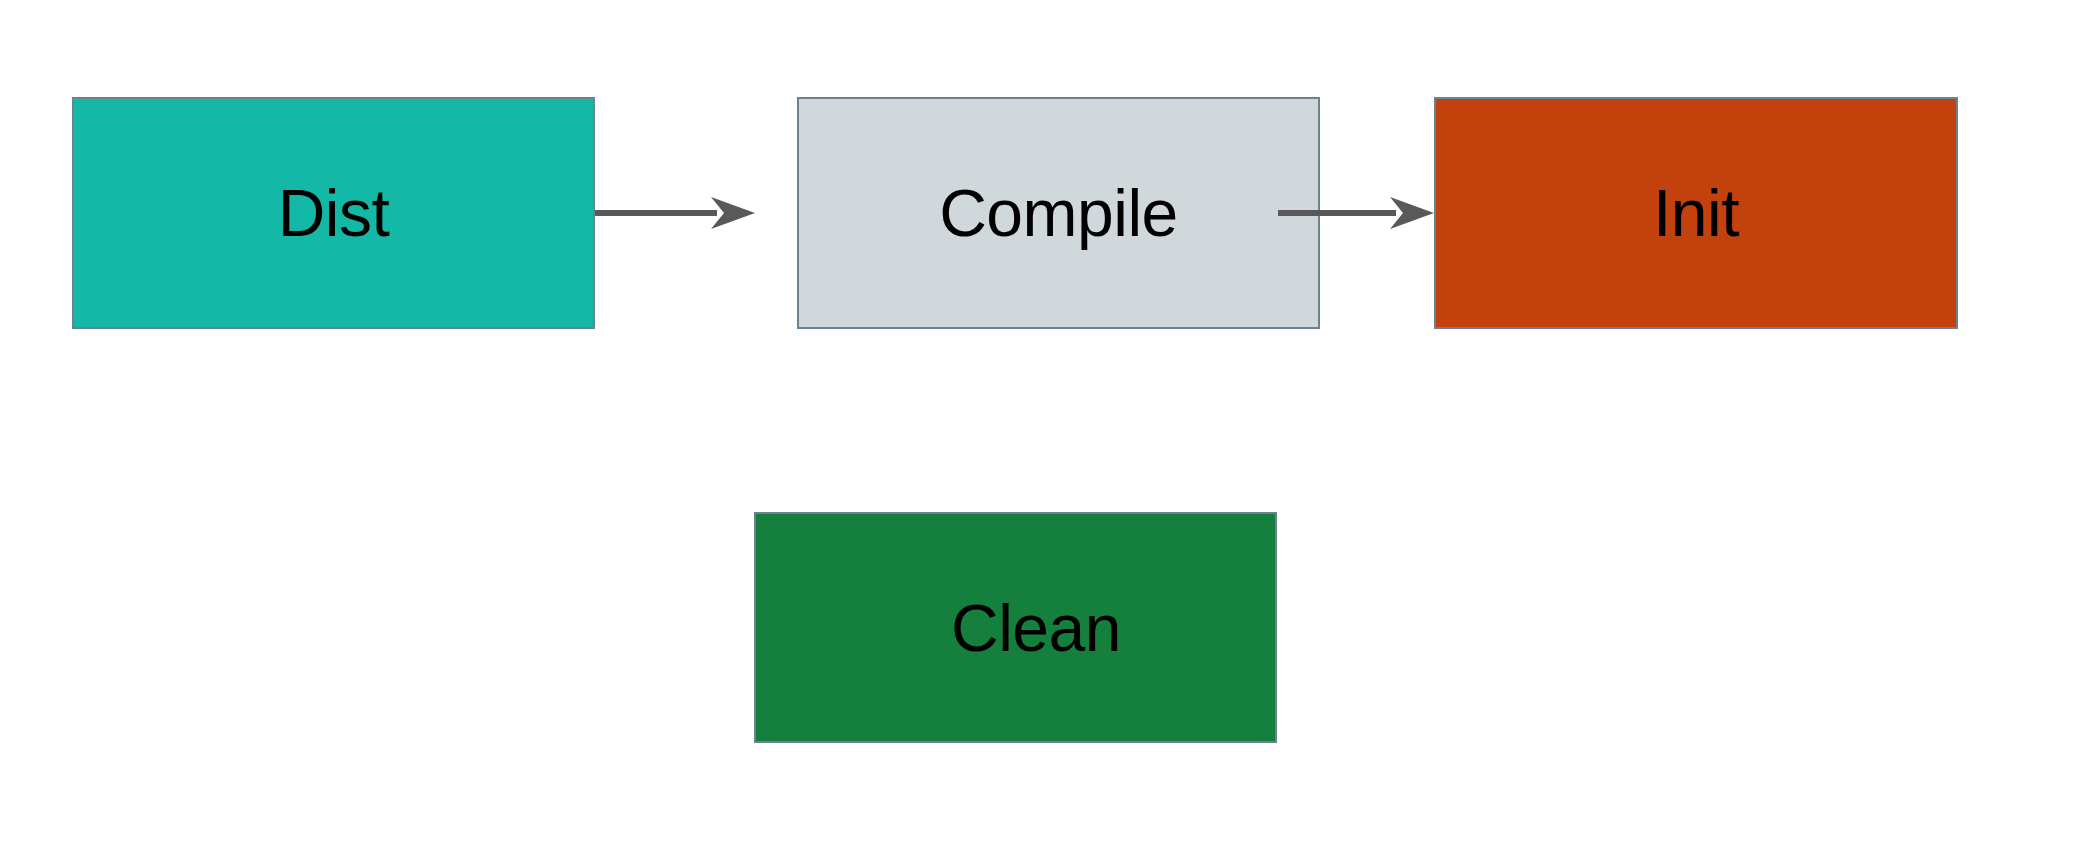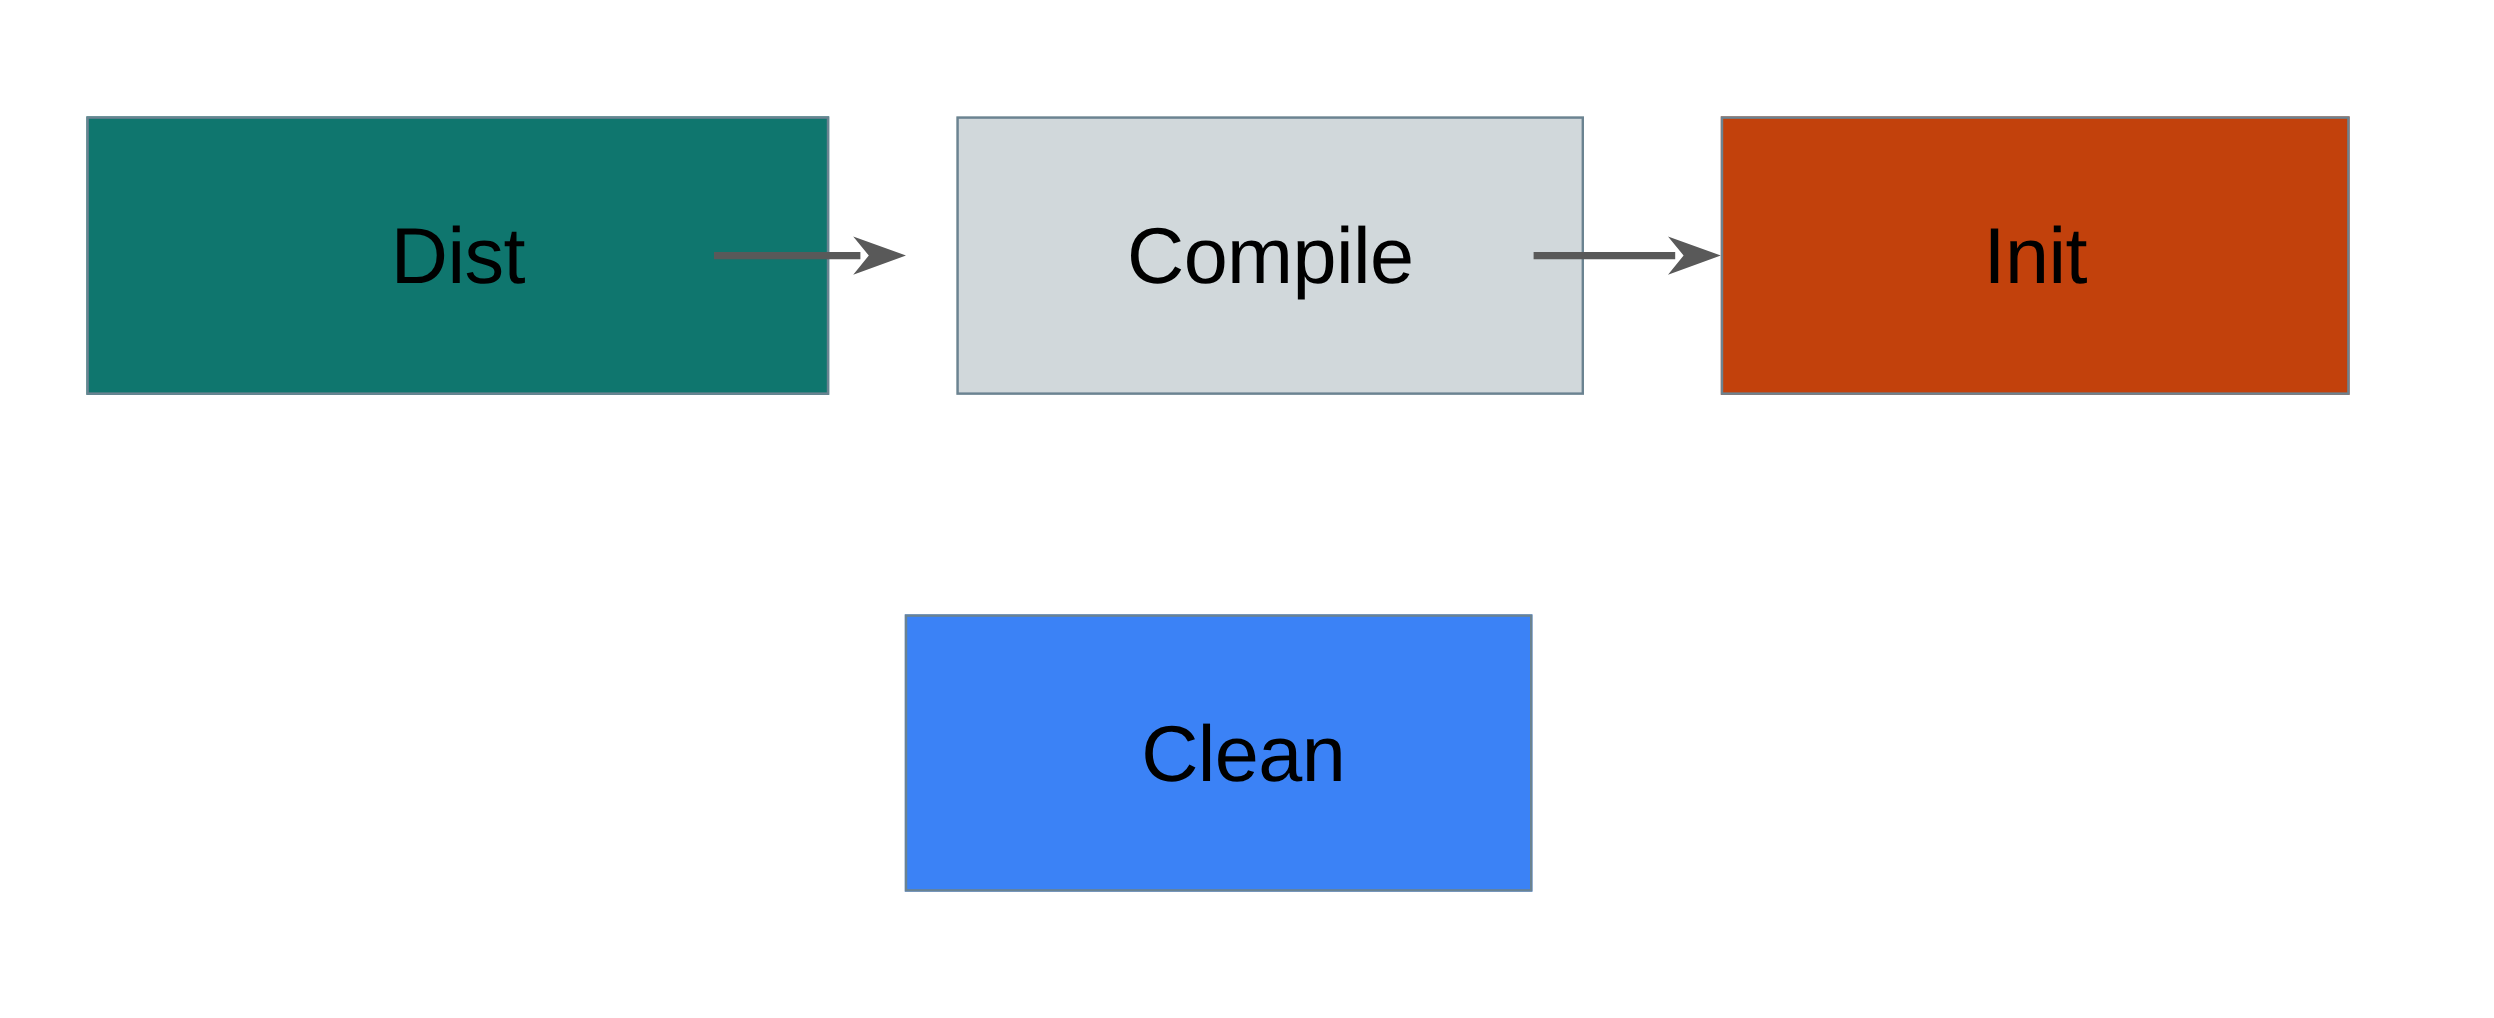--- a/index.html
+++ b/index.html
@@ -51,7 +51,7 @@
 
 <div id="canvas" style="width: 2078px; height: 848px; background: rgb(255, 255, 255);">
 
-  <div class="node" id="node-dist" style="left: 72px; top: 97px; width: 619px; height: 232px; background: #0f766e; border-color: rgb(107, 131, 145); border-width: 2px;">
+  <div class="node" id="node-dist" style="left: 72px; top: 97px; width: 523px; height: 232px; background: #14b8a6; border-color: rgb(107, 131, 145); border-width: 2px;">
     <span class="node-label" style="color: rgb(0, 0, 0); font-size: 66px;">Dist</span>
   </div>
 

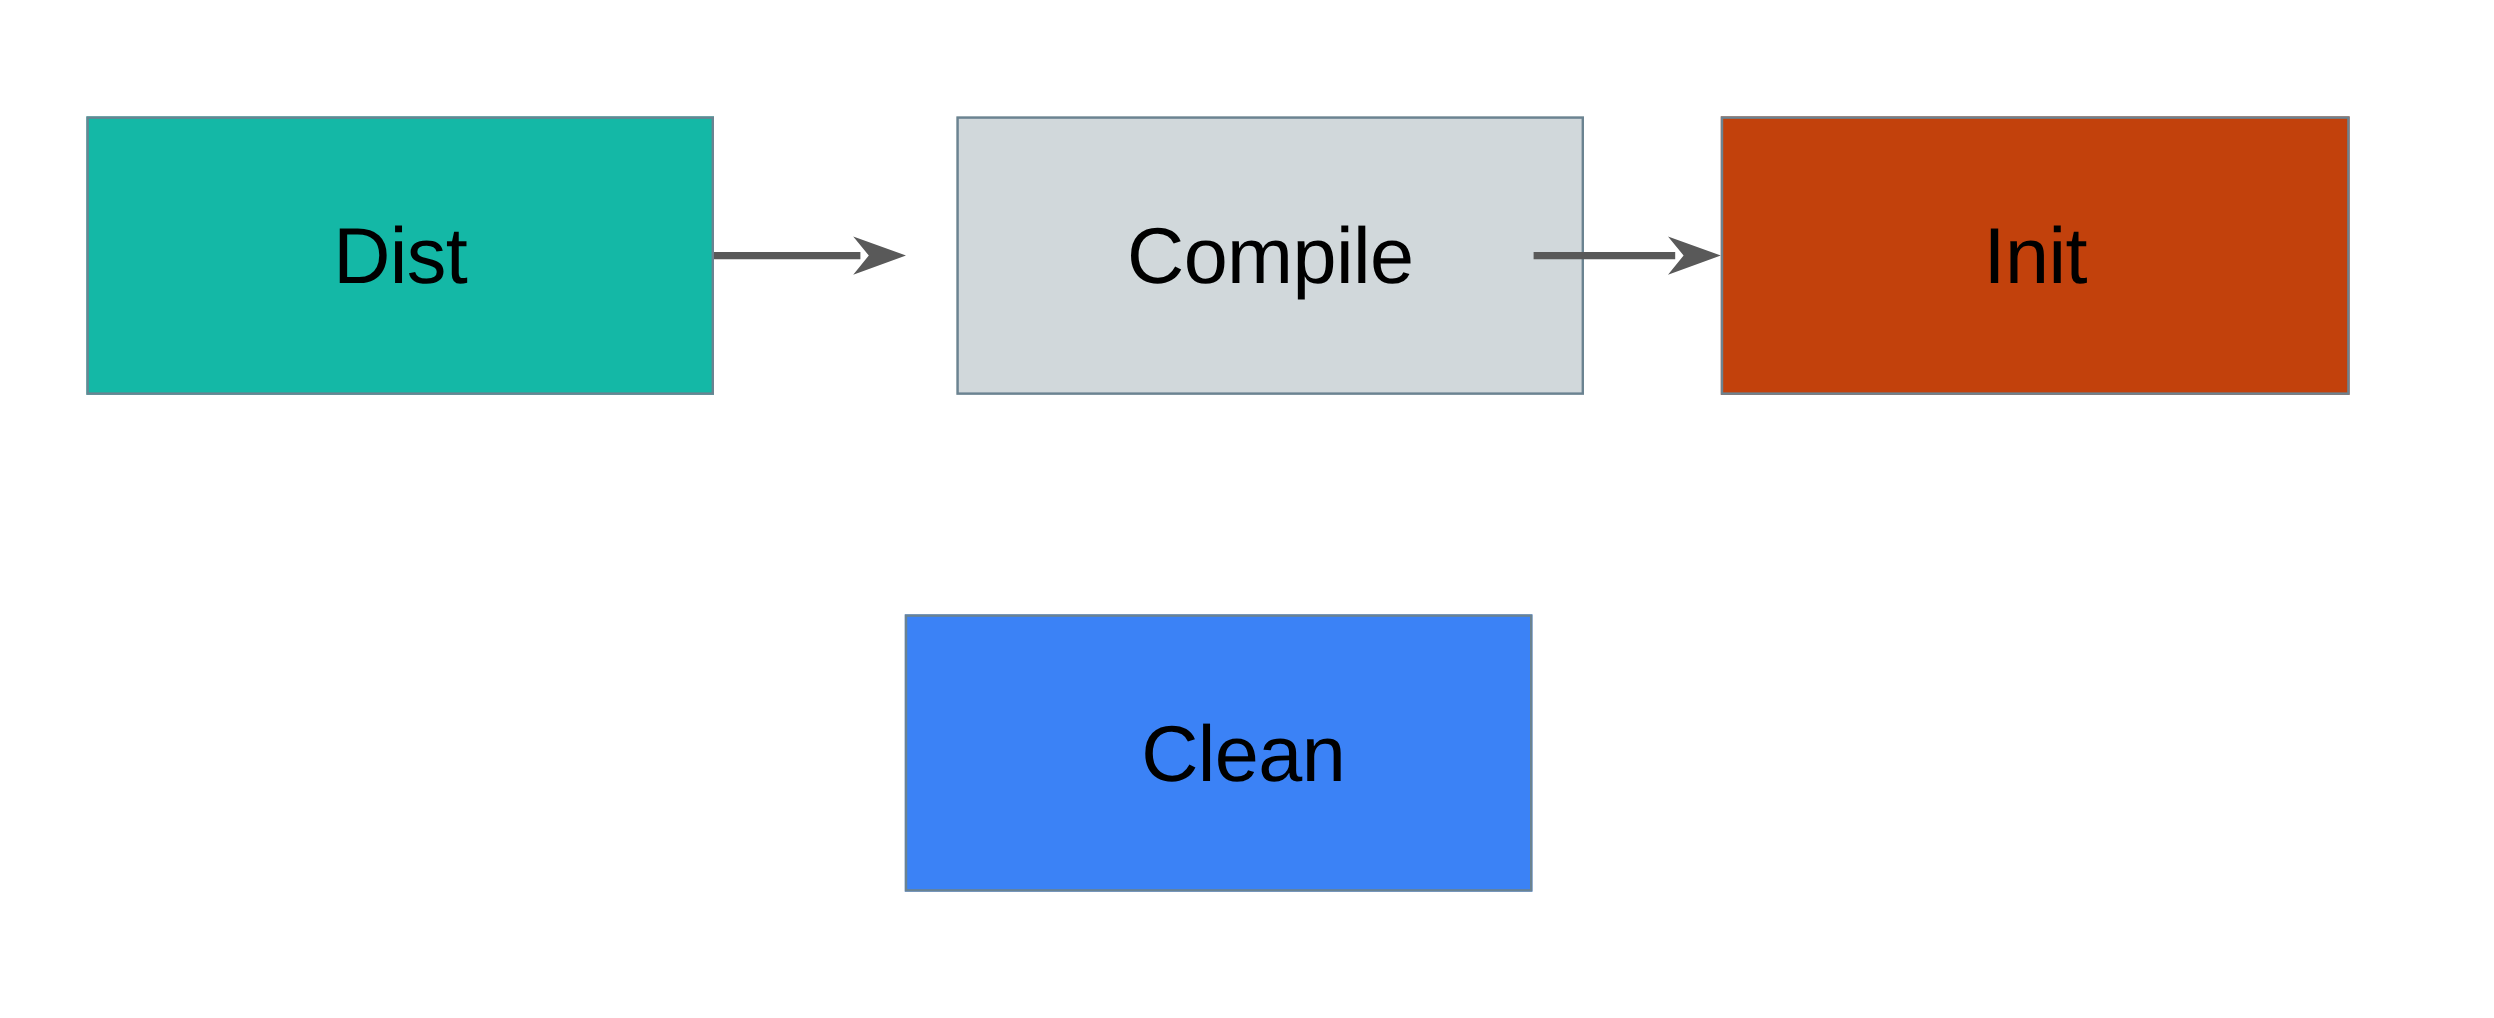--- a/index.html
+++ b/index.html
@@ -63,7 +63,7 @@
     <span class="node-label" style="color: rgb(0, 0, 0); font-size: 66px;">Init</span>
   </div>
 
-  <div class="node" id="node-clean" style="left: 754px; top: 512px; width: 523px; height: 231px; background: #3b82f6; border-color: rgb(107, 131, 145); border-width: 2px; padding-left: 41px;">
+  <div class="node" id="node-clean" style="left: 754px; top: 512px; width: 523px; height: 231px; background: #15803d; border-color: rgb(107, 131, 145); border-width: 2px; padding-left: 41px;">
     <span class="node-label" style="color: rgb(0, 0, 0); font-size: 66px;">Clean</span>
   </div>
 

